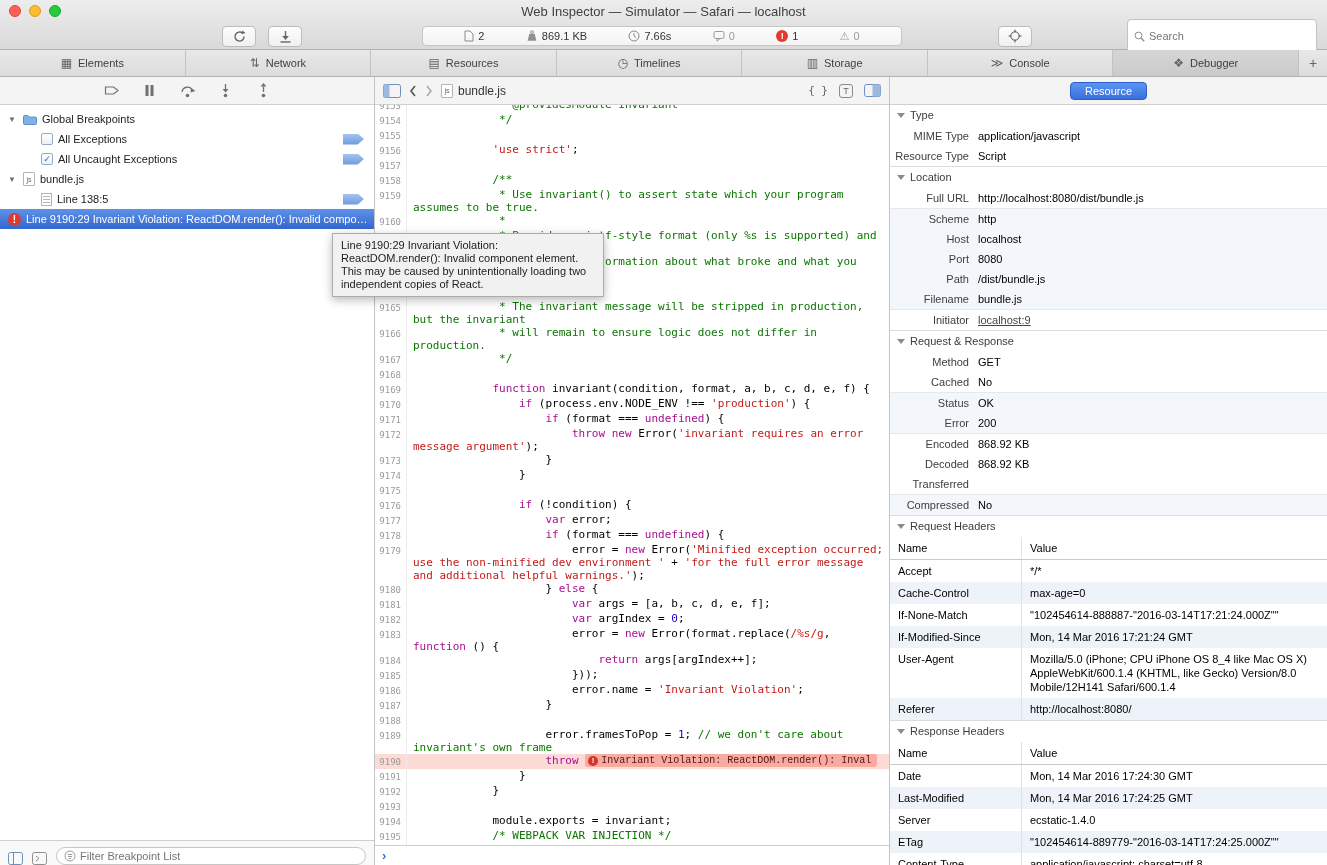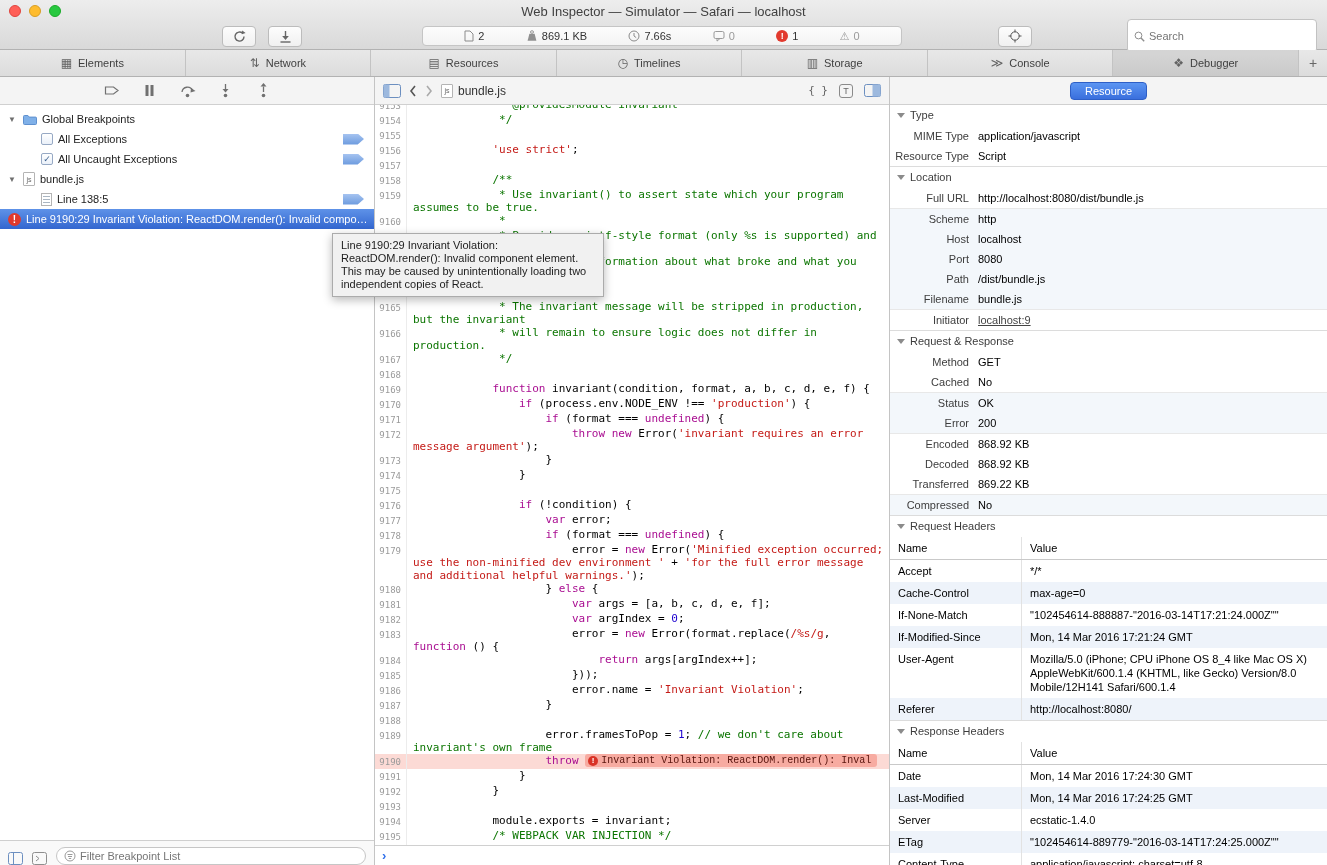--- a/index.html
+++ b/index.html
@@ -626,7 +626,6 @@
             </div>
             <div class="kv">
               <div class="k">Transferred</div>
-              <div class="v">869.22 KB</div>
             </div>
           </div>
           <div class="kv-group alt">

